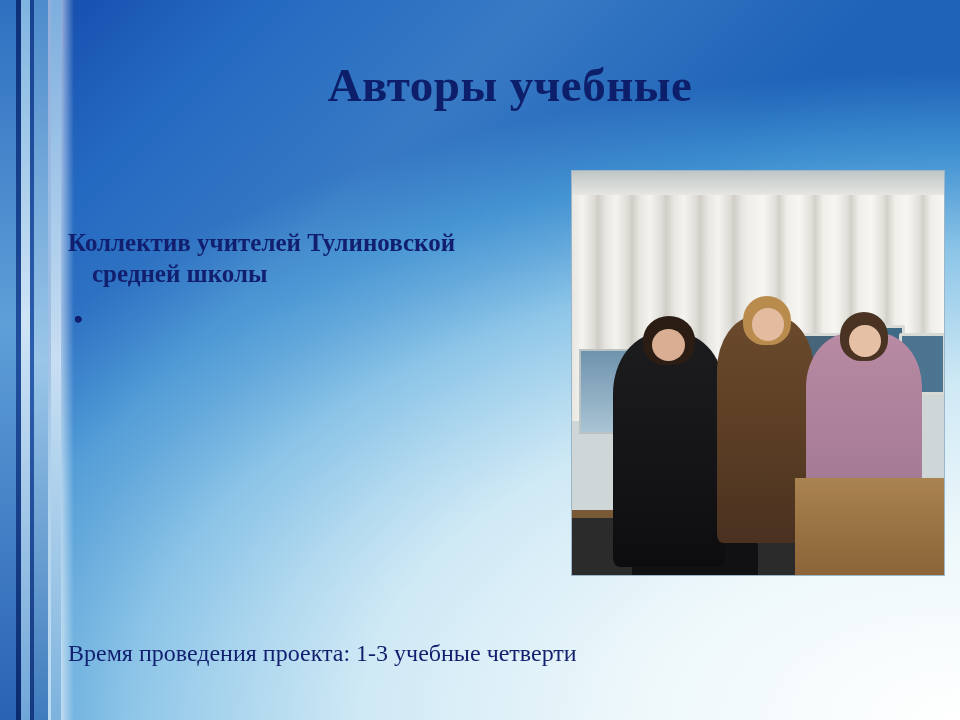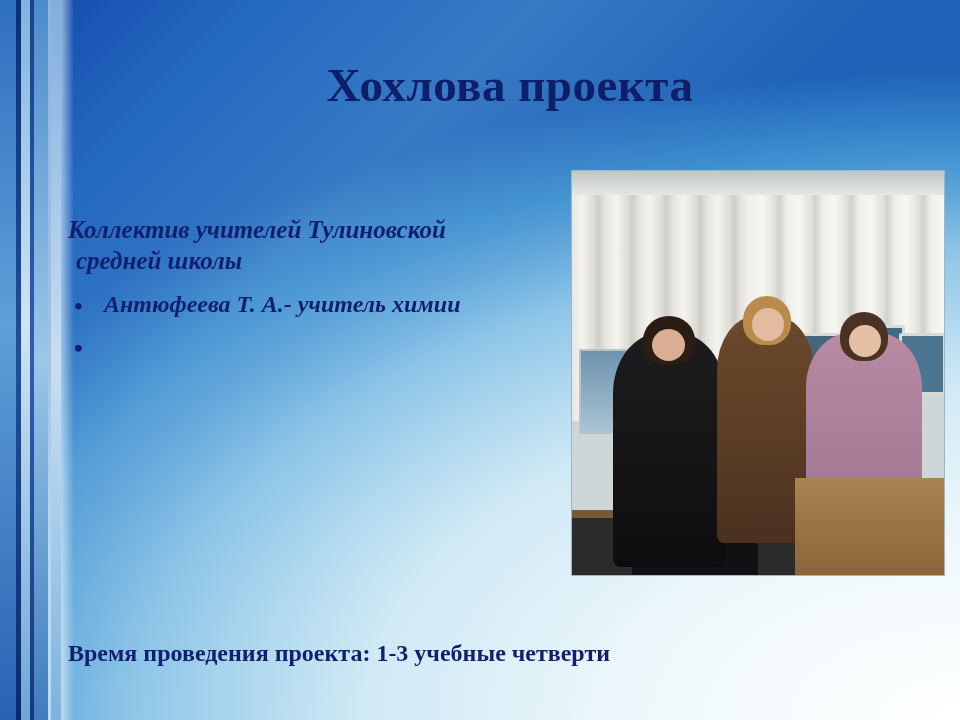--- a/index.html
+++ b/index.html
@@ -230,7 +230,7 @@
     <div class="bar b8"></div>
   </div>
 
-  <div class="title">Хохлова проекта</div>
+  <div class="title">Авторы учебные</div>
 
   <div class="body-text">
     <p class="lead">

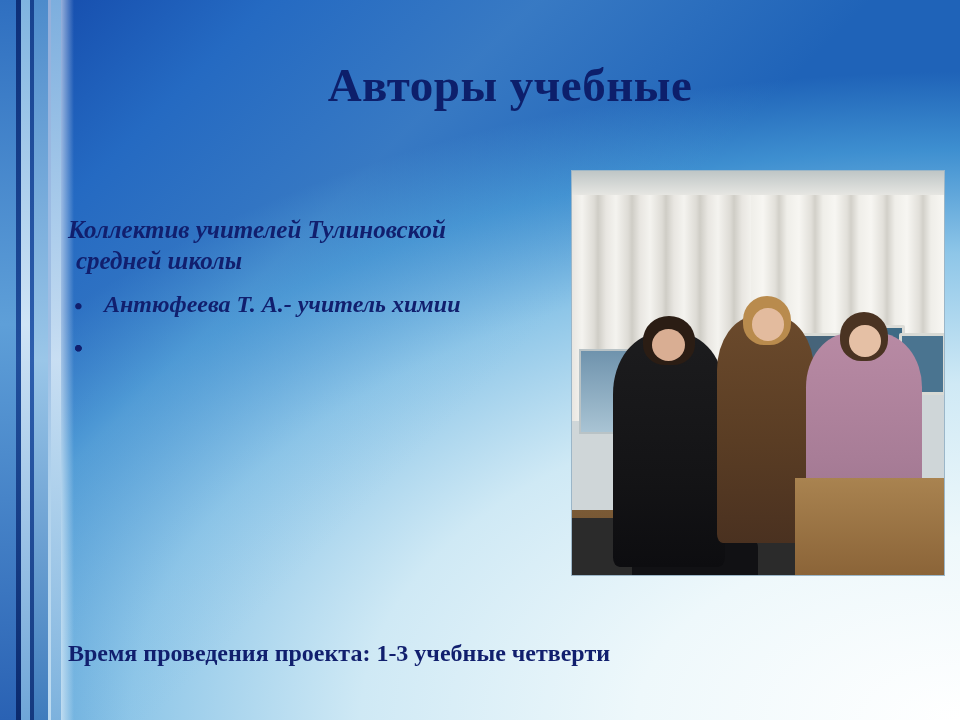--- a/index.html
+++ b/index.html
@@ -64,11 +64,10 @@
   .body-text {
     position: absolute;
     left: 68px;
-    top: 215px;
+    top: 228px;
     width: 470px;
     color: #111f6e;
     font-weight: bold;
-    font-style: italic;
   }
   .lead {
     font-size: 25px;

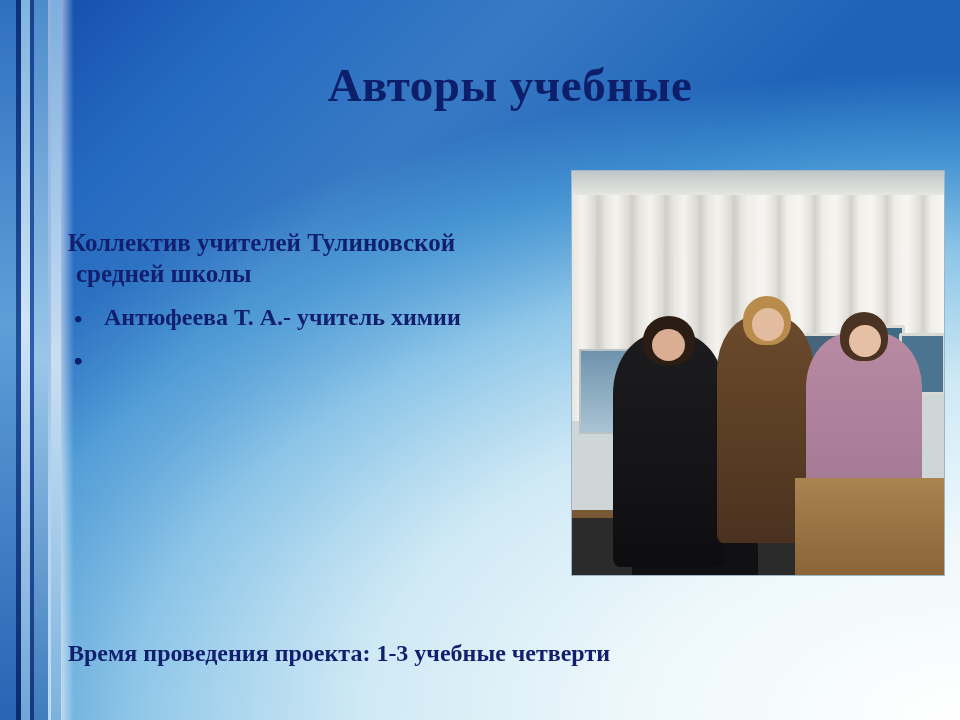--- a/index.html
+++ b/index.html
@@ -78,7 +78,7 @@
   }
   .lead .cont {
     display: block;
-    padding-left: 8px;
+    padding-left: 24px;
   }
   ul.bullets {
     list-style: none;

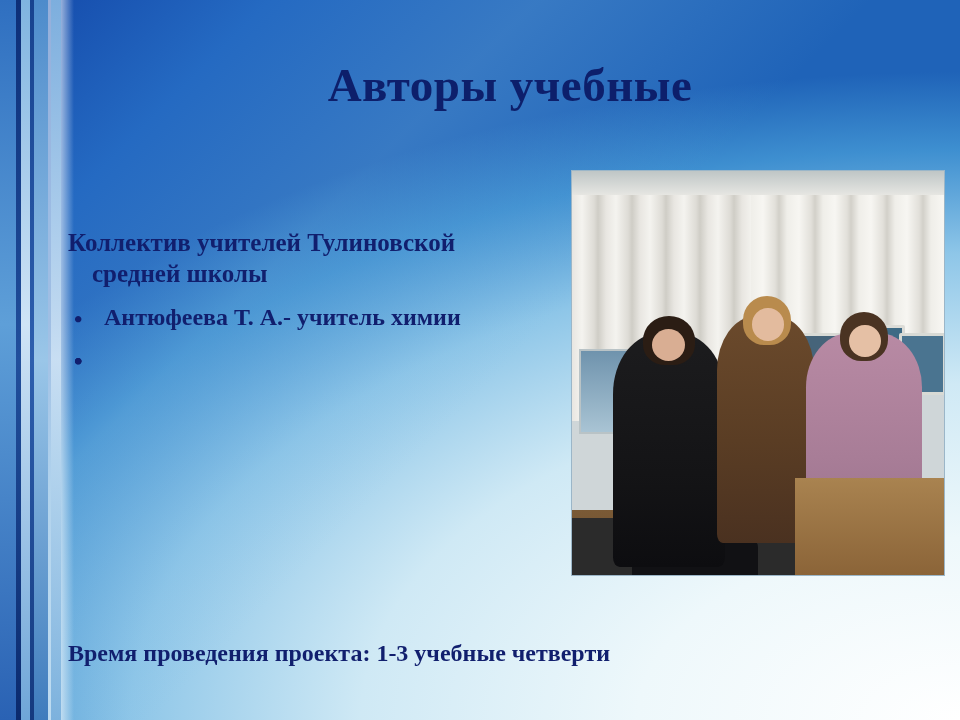--- a/index.html
+++ b/index.html
@@ -239,7 +239,6 @@
     <ul class="bullets">
       <li>
         <span class="dot">•</span>
-        <span>Антюфеева Т. А.- учитель химии</span>
       </li>
       <li>
         <span class="dot">•</span>

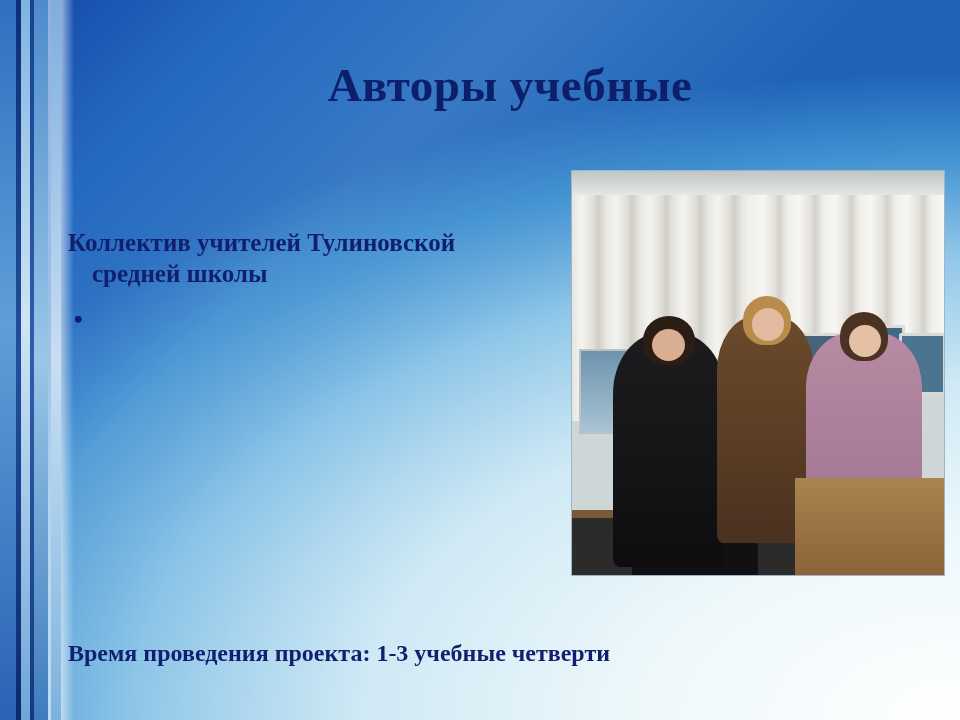--- a/index.html
+++ b/index.html
@@ -106,7 +106,7 @@
     top: 640px;
     width: 820px;
     font-size: 24px;
-    font-weight: bold;
+    font-weight: normal;
     color: #111f6e;
   }
 

